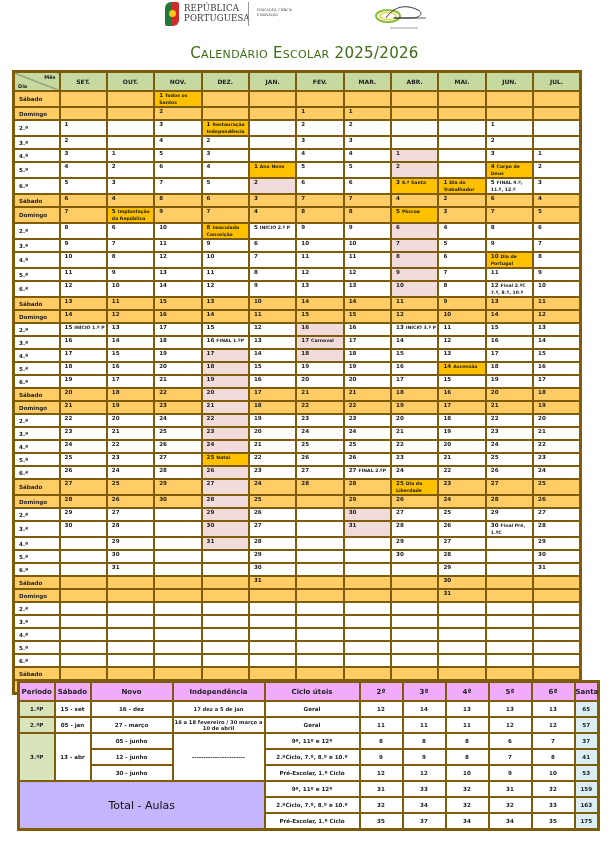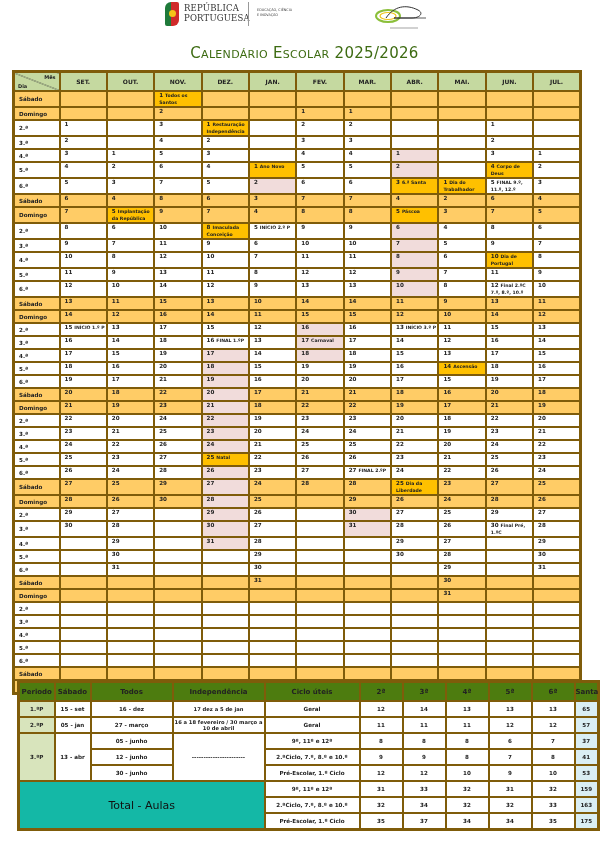--- a/index.html
+++ b/index.html
@@ -25,7 +25,7 @@
   .cal td .note { display:inline; font-size:4.6px; }
   .sum { position:absolute; left:17px; top:680px; width:580px; border-collapse:collapse; border:3px solid #7f5c0a; table-layout:fixed; }
   .sum td, .sum th { border:2px solid #7f5c0a; font-size:5.6px; font-weight:bold; text-align:center; vertical-align:middle; color:#222; padding:0; }
-  .sum th { background:#4d7c0f; font-size:7px; height:17px; }
+  .sum th { background:#f0abfc; font-size:7px; height:17px; }
   .sum td { height:14px; background:#fff; }
   .sum td.per { background:#d8e4bc; }
   .sum td.tot { background:#daeef3; }

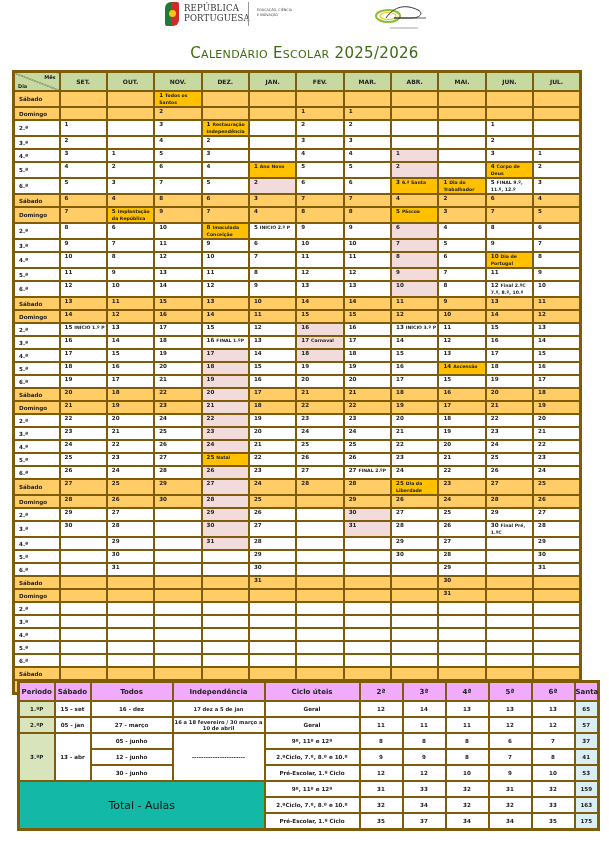--- a/index.html
+++ b/index.html
@@ -718,7 +718,7 @@
       <tr>
     <th>Periodo</th>
     <th>Sábado</th>
-    <th>Todos</th>
+    <th>Novo</th>
     <th>Independência</th>
     <th>Ciclo úteis</th>
     <th>2ª</th>

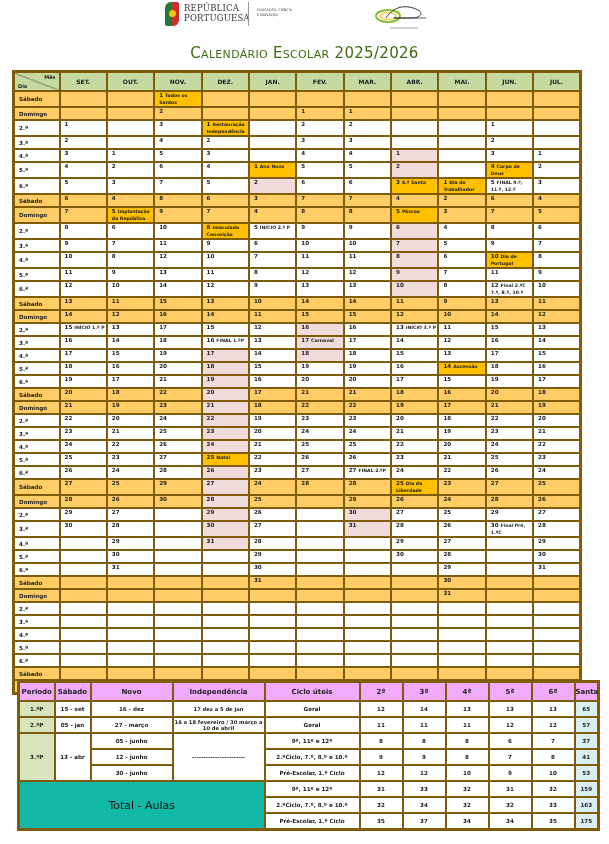--- a/index.html
+++ b/index.html
@@ -29,7 +29,7 @@
   .sum td { height:14px; background:#fff; }
   .sum td.per { background:#d8e4bc; }
   .sum td.tot { background:#daeef3; }
-  .sum td.totlbl { background:#14b8a6; font-size:11px; font-weight:normal; color:#111; }
+  .sum td.totlbl { background:#c4b5fd; font-size:11px; font-weight:normal; color:#111; }
   .sum td.int { font-size:5.2px; line-height:6px; }
 </style>
 </head>

